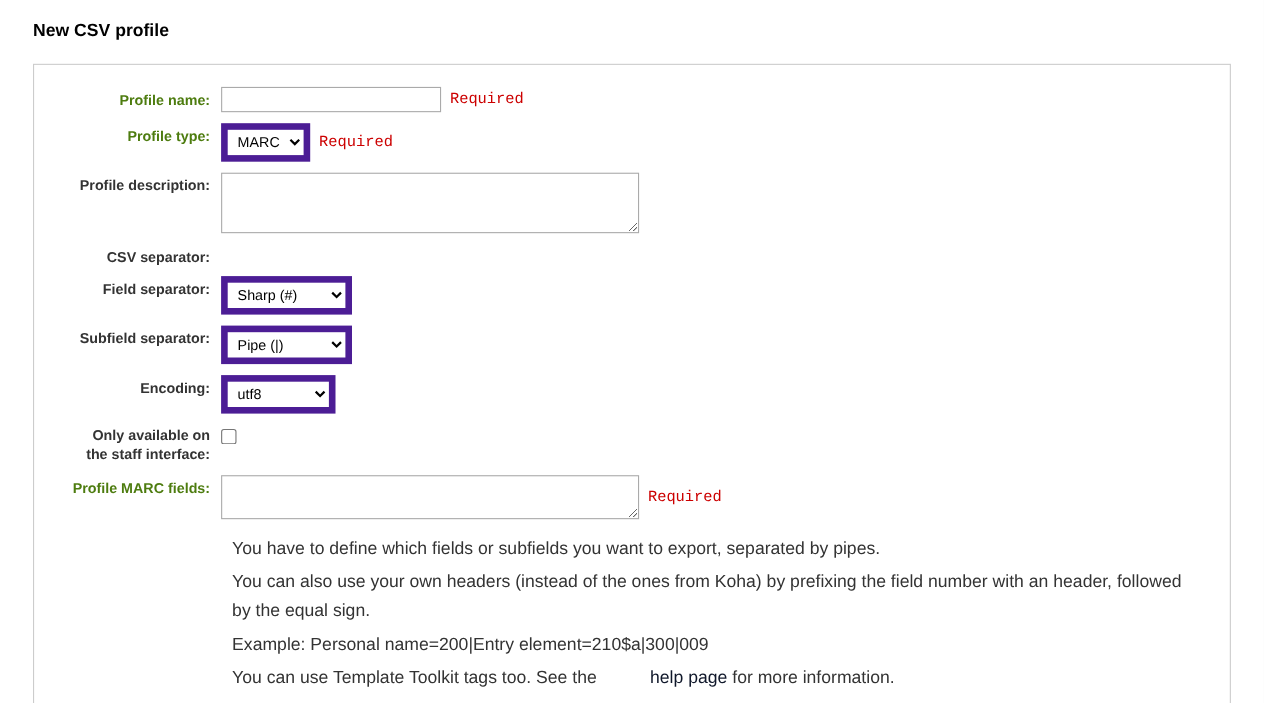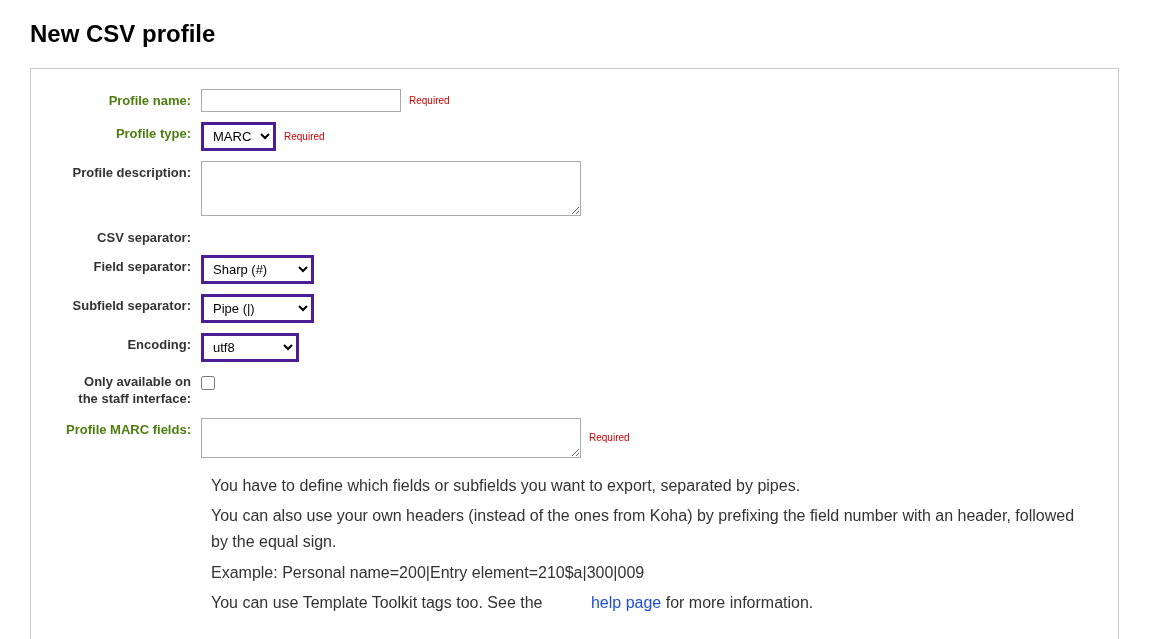--- a/index.html
+++ b/index.html
@@ -16,7 +16,7 @@
       min-height: 639px;
     }
     h1 {
-      font-size: 24px;
+      font-size: 16px;
       font-weight: bold;
       color: #000;
       margin-bottom: 20px;

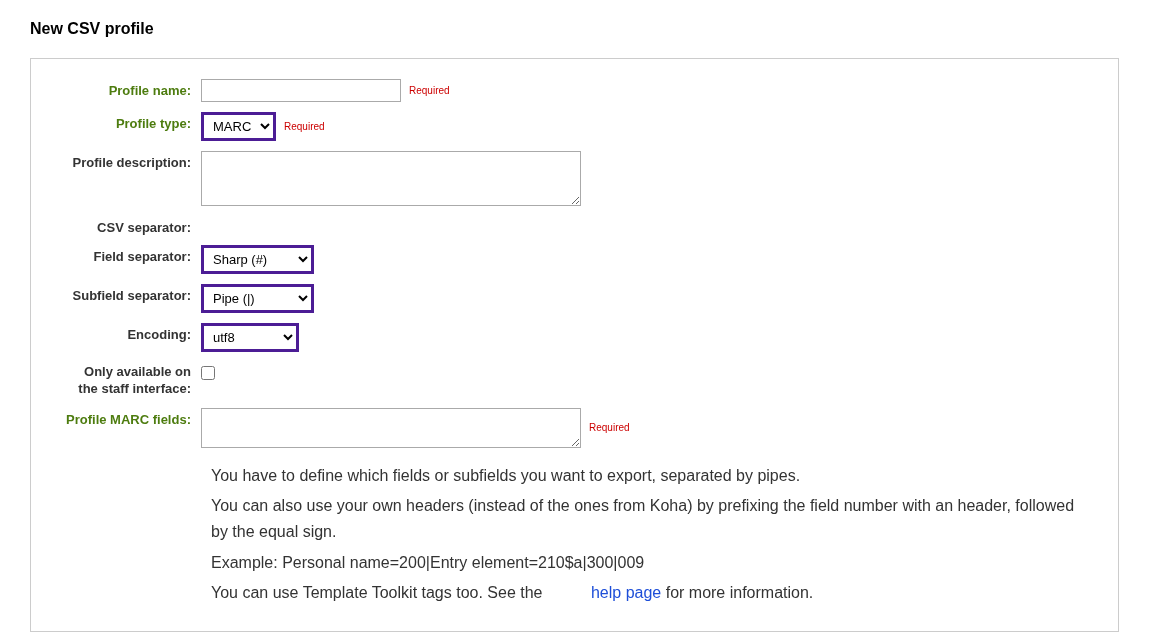--- a/index.html
+++ b/index.html
@@ -70,7 +70,8 @@
     }
     .required-text {
       color: #c00;
-      font-size: 10px;
+      font-size: 14px;
+      font-family: Liberation Mono, monospace;
     }
     .description-label {
       text-align: right;

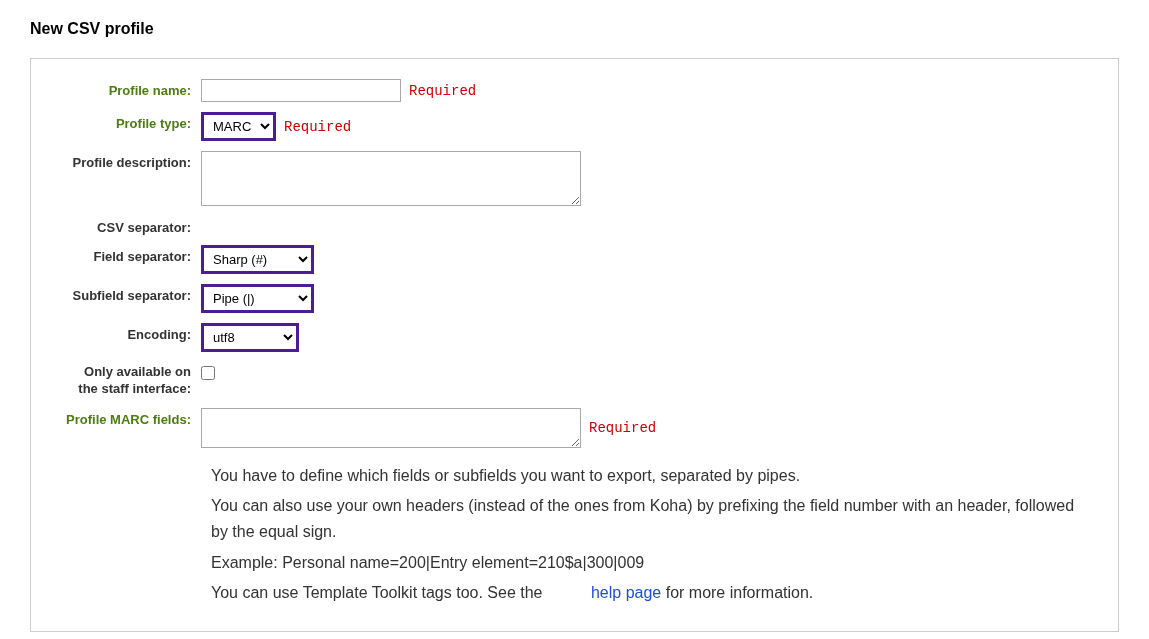--- a/index.html
+++ b/index.html
@@ -55,7 +55,7 @@
       width: 200px;
     }
     select {
-      border: 3px solid #4c1d95;
+      border: 6px solid #4c1d95;
       padding: 3px 5px;
       font-size: 13px;
       background: #fff;

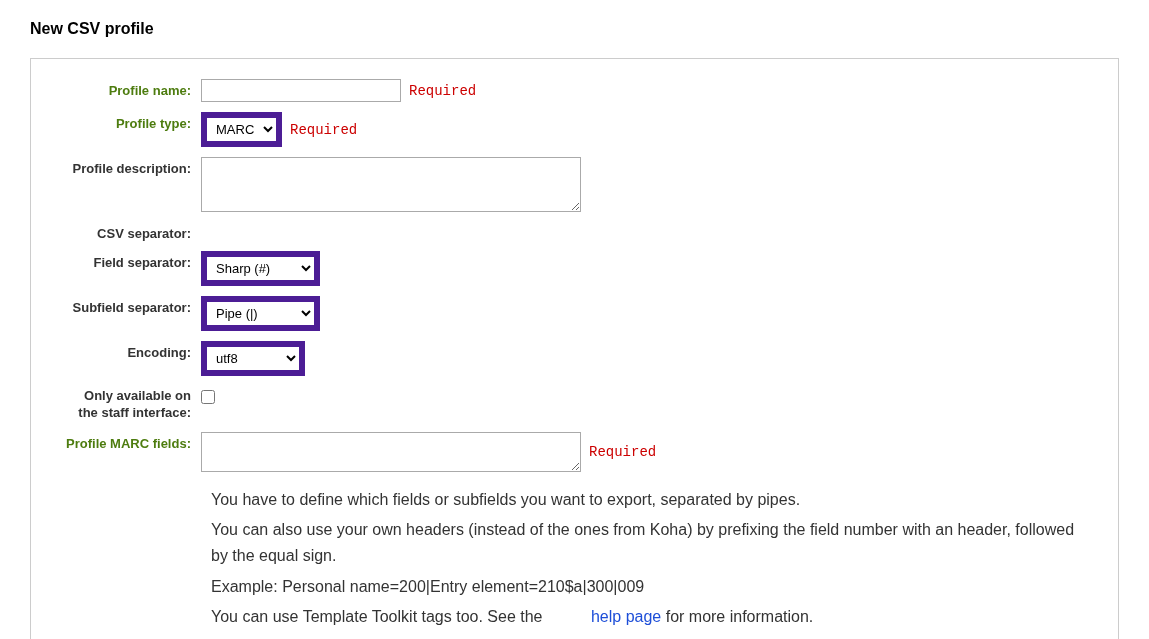--- a/index.html
+++ b/index.html
@@ -89,7 +89,7 @@
       margin-bottom: 5px;
     }
     .info-section a {
-      color: #1d4ed8;
+      color: #0f172a;
       text-decoration: none;
       padding-left: 44px;
     }

